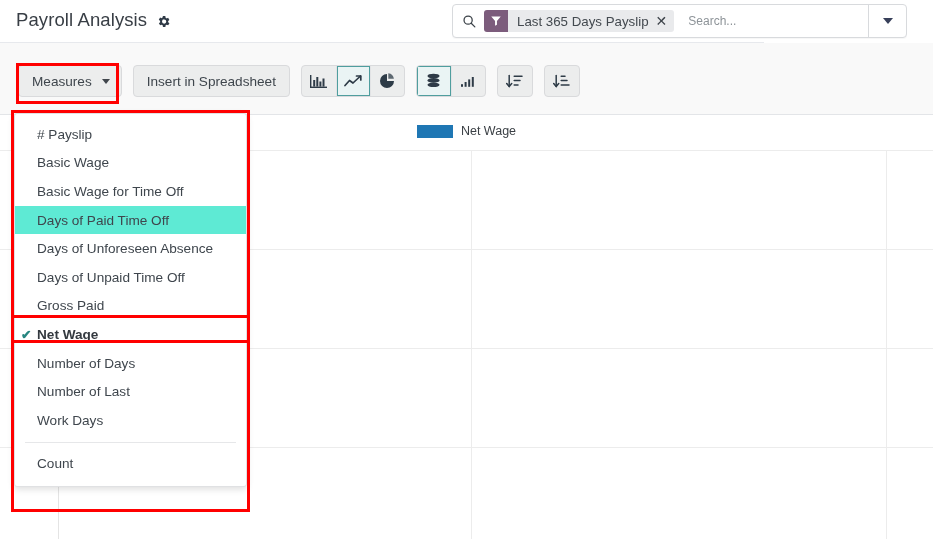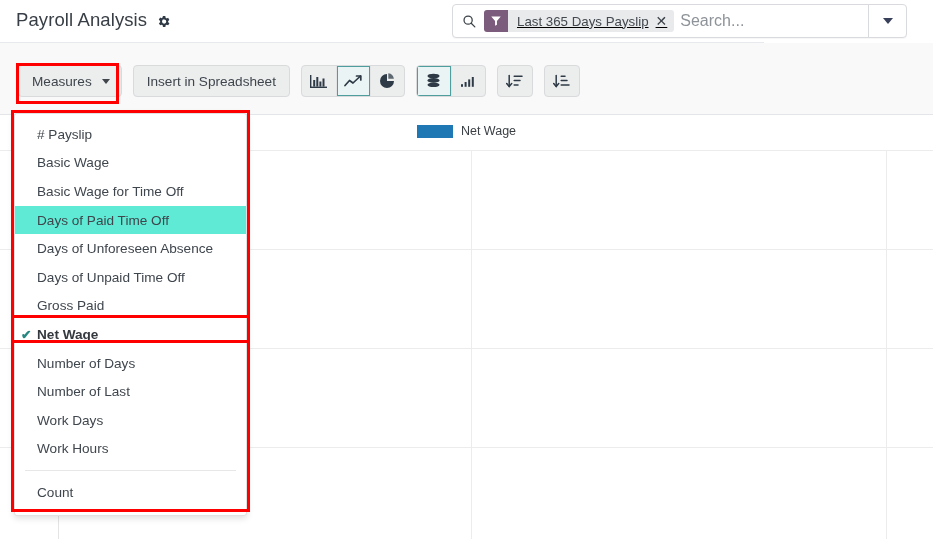--- a/index.html
+++ b/index.html
@@ -74,9 +74,8 @@
     height: 22px;
     border-radius: 3px;
     overflow: hidden;
-    margin-right: 6px;
+    margin-right: 14px;
     flex: 0 0 auto;
-    text-decoration: underline;
   }
   .facet-icon {
     background: #7c5c7c;

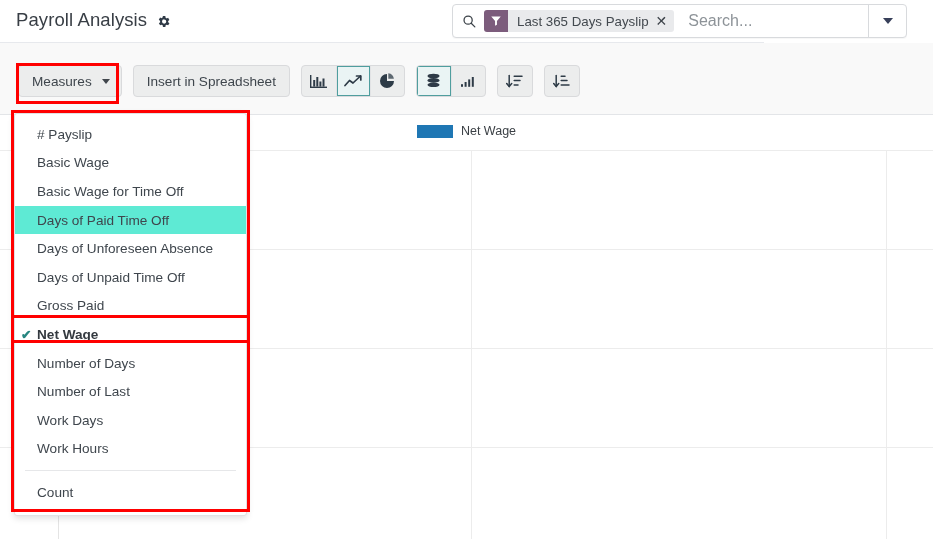--- a/index.html
+++ b/index.html
@@ -107,7 +107,7 @@
     outline: none;
     background: transparent;
     font-family: "Liberation Sans", sans-serif;
-    font-size: 16px;
+    font-size: 12px;
     color: #8b5cf6;
     flex: 1 1 auto;
     min-width: 10px;

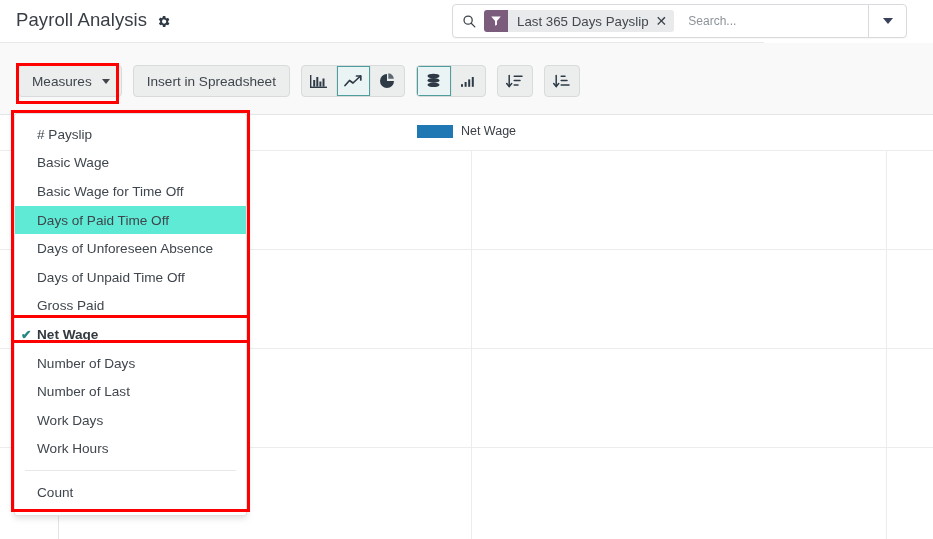--- a/index.html
+++ b/index.html
@@ -502,10 +502,6 @@
         <span class="check-slot"></span>
         <span>Work Days</span>
       </div>
-      <div class="menu-item">
-        <span class="check-slot"></span>
-        <span>Work Hours</span>
-      </div>
     </div>
   <div class="menu-sep"></div>
   <div id="menu-footer-host">

